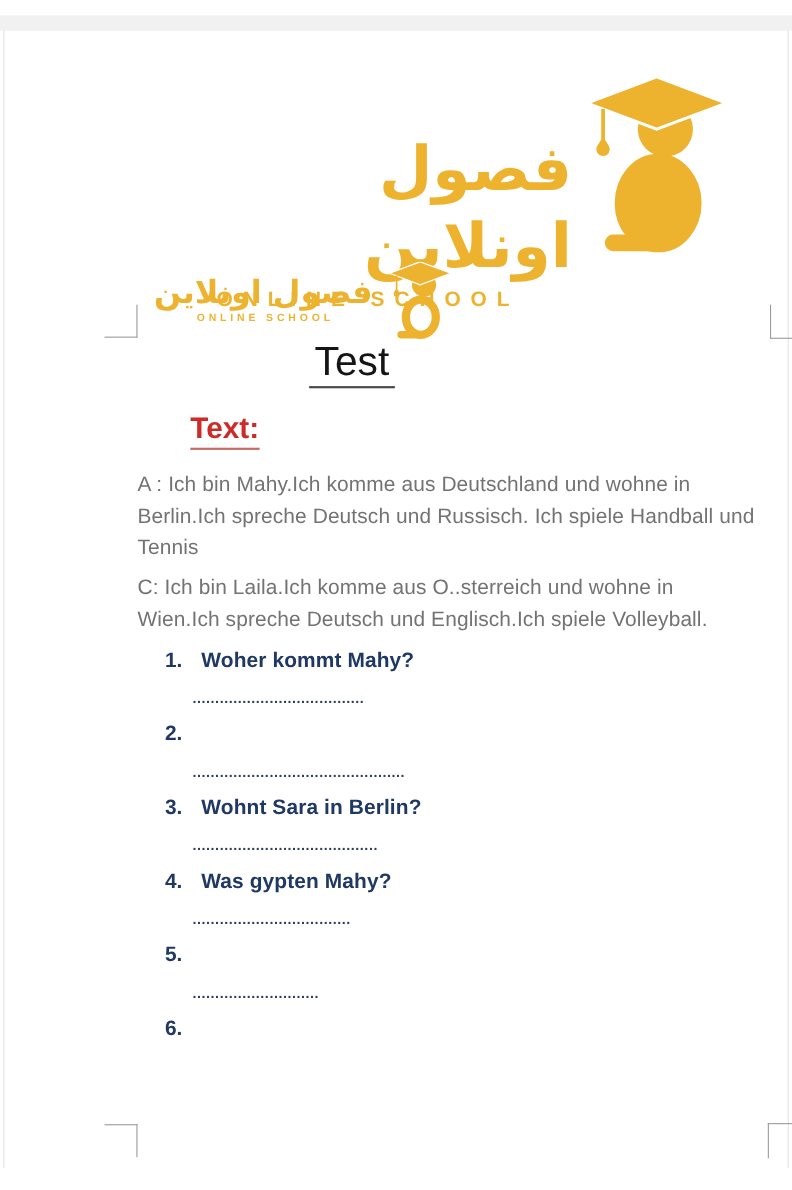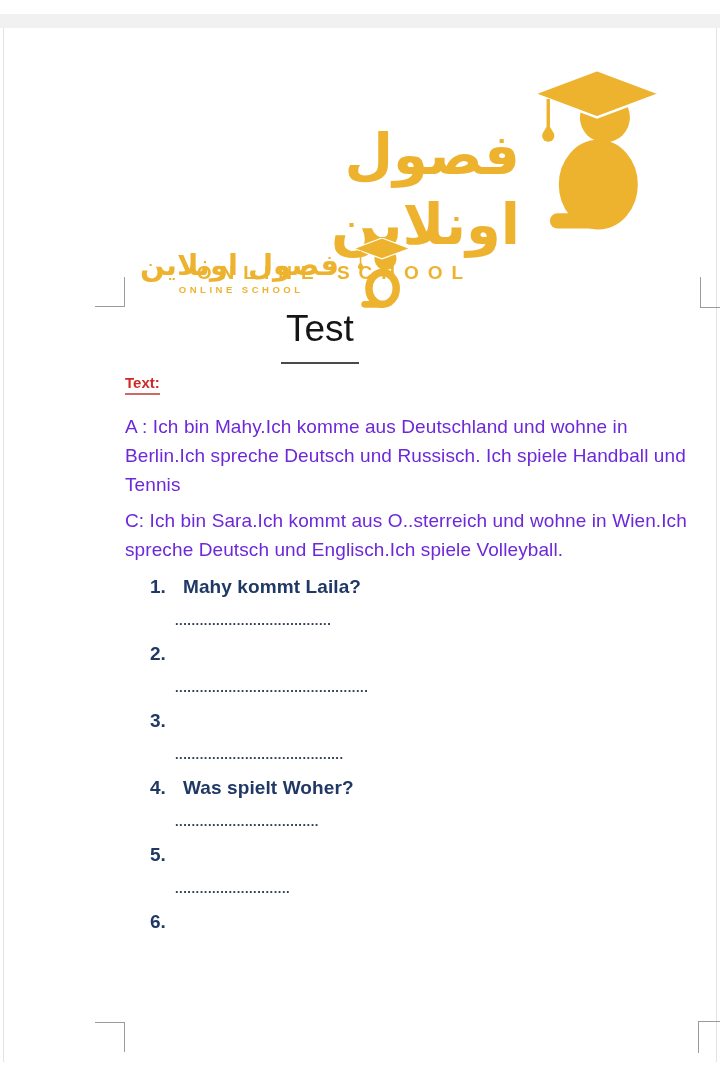--- a/index.html
+++ b/index.html
@@ -81,7 +81,7 @@
   .doc-title {
     position: absolute; left: 281px; top: 310px;
     font-size: 37px; font-weight: 500; color: #151515;
-    padding: 0 5px 13px 5px;
+    padding: 0 5px 2px 5px;
     border-bottom: 2px solid #4a4a4a;
     line-height: 1.05;
   }

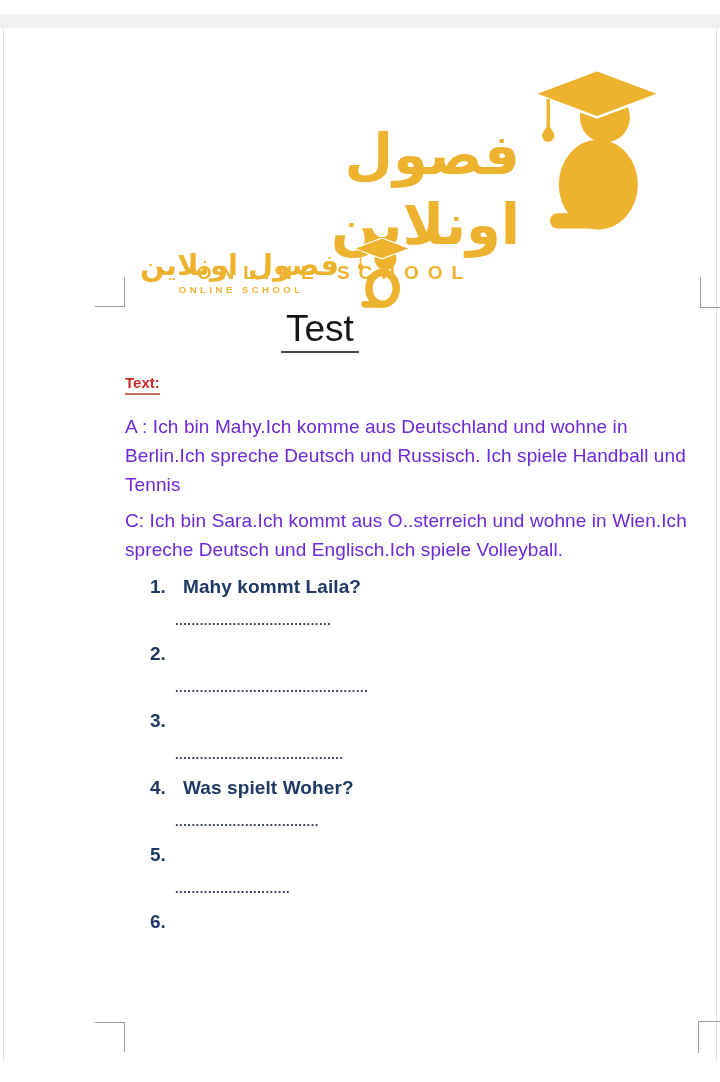--- a/index.html
+++ b/index.html
@@ -92,10 +92,11 @@
   }
   .section-heading {
     display: inline-block;
-    font-size: 15px; font-weight: bold; color: #ce2a27;
+    font-size: 27px; font-weight: bold; color: #ce2a27;
     border-bottom: 2px solid #c96a66;
     padding-bottom: 2px;
     margin-bottom: 17px;
+    margin-left: 48px;
   }
   .para {
     font-size: 19px; line-height: 29px; color: #6d28d9;

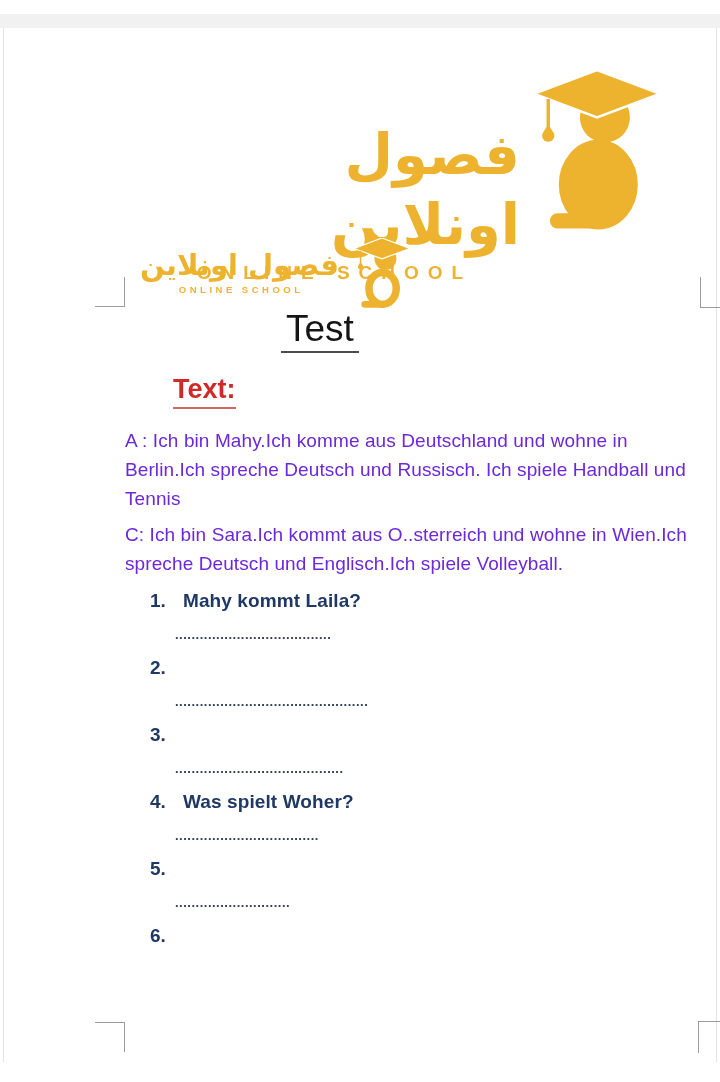--- a/index.html
+++ b/index.html
@@ -99,7 +99,7 @@
     margin-left: 48px;
   }
   .para {
-    font-size: 19px; line-height: 29px; color: #6d28d9;
+    font-size: 19px; line-height: 29px; color: #737373;
     margin-bottom: 7px;
     letter-spacing: 0.1px;
   }

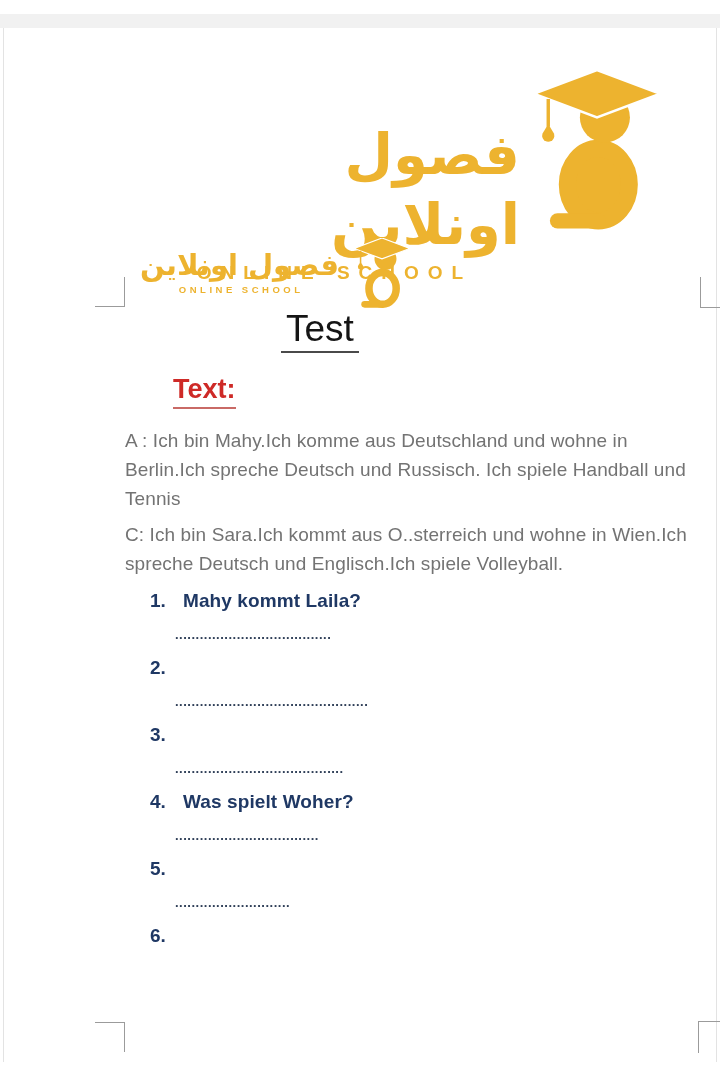--- a/index.html
+++ b/index.html
@@ -183,7 +183,7 @@
     <div class="section-heading">Text:</div>
 
     <p class="para">A : Ich bin Mahy.Ich komme aus Deutschland und wohne in Berlin.Ich spreche Deutsch und Russisch. Ich spiele Handball und Tennis</p>
-    <p class="para">C: Ich bin Sara.Ich kommt aus O..sterreich und wohne in Wien.Ich spreche Deutsch und Englisch.Ich spiele Volleyball.</p>
+    <p class="para">C: Ich bin Laila.Ich komme aus O..sterreich und wohne in Wien.Ich spreche Deutsch und Englisch.Ich spiele Volleyball.</p>
 
     <div class="questions">
 

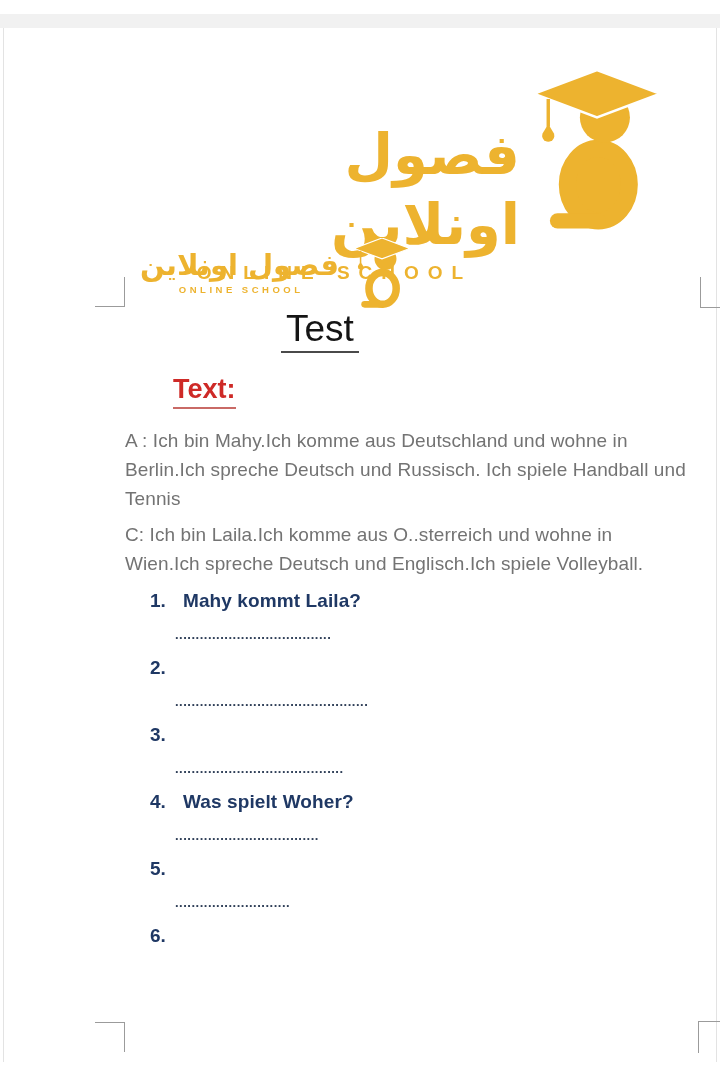--- a/index.html
+++ b/index.html
@@ -189,7 +189,7 @@
 
       <div class="q-row">
         <span class="q-num">1.</span>
-        <span class="q-text">Mahy kommt Laila?</span>
+        <span class="q-text">Woher kommt Mahy?</span>
       </div>
       <div class="q-dots">......................................</div>
 

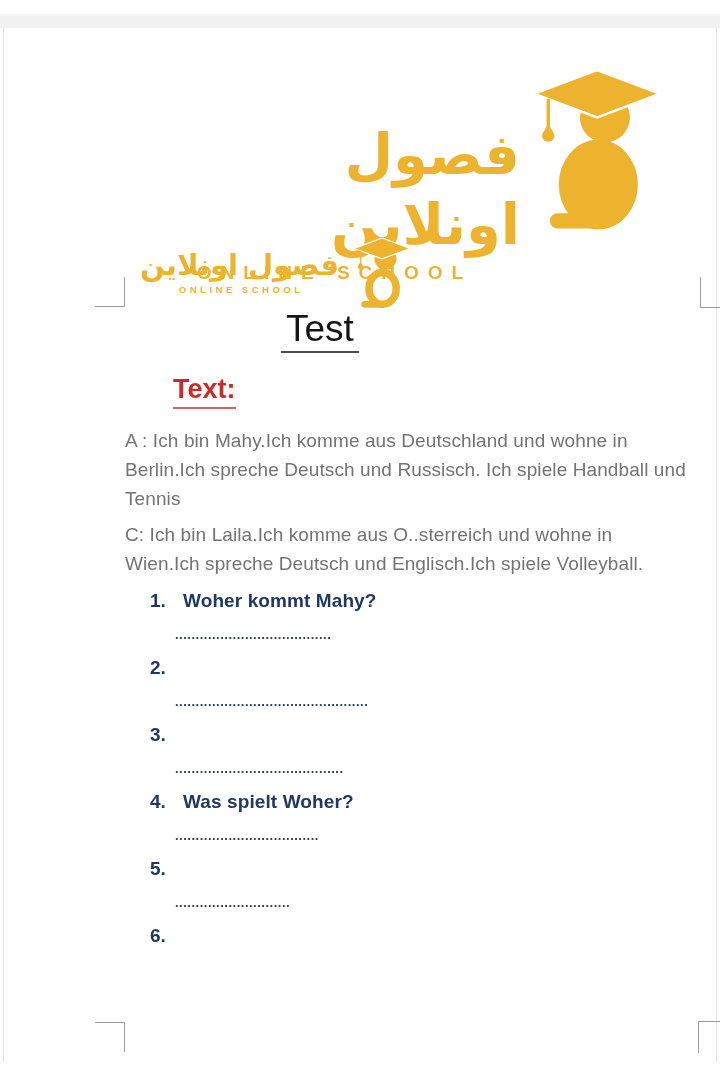--- a/index.html
+++ b/index.html
@@ -200,6 +200,7 @@
 
       <div class="q-row">
         <span class="q-num">3.</span>
+        <span class="q-text">Wohnt Sara in Berlin?</span>
       </div>
       <div class="q-dots">.........................................</div>
 

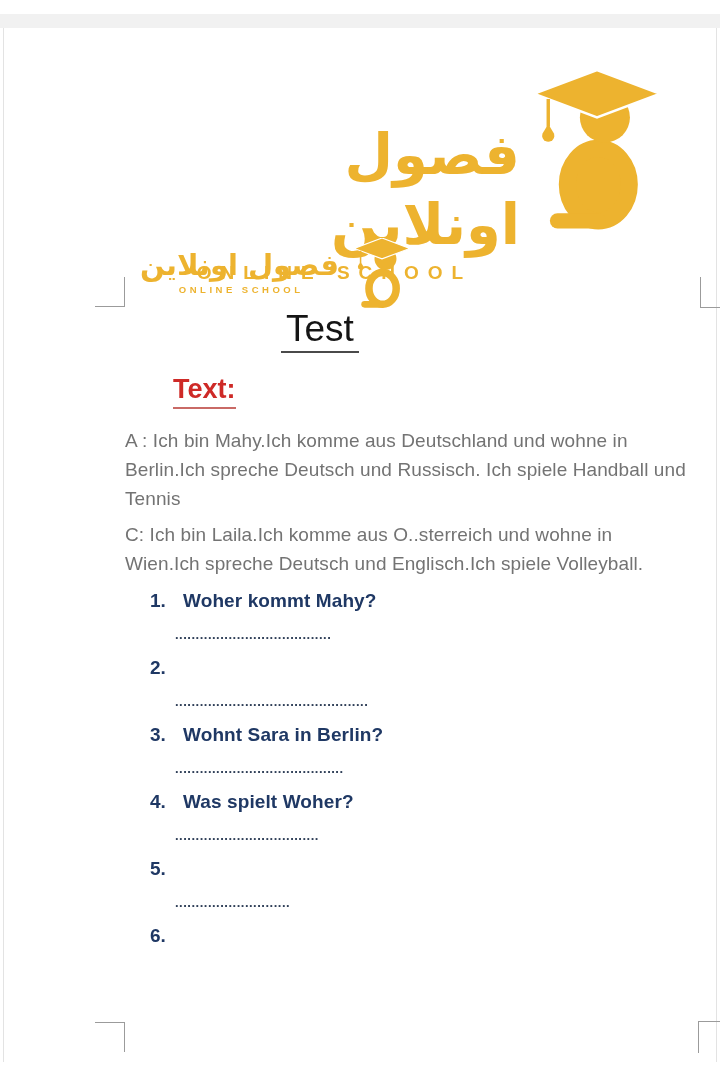--- a/index.html
+++ b/index.html
@@ -206,7 +206,7 @@
 
       <div class="q-row">
         <span class="q-num">4.</span>
-        <span class="q-text">Was spielt Woher?</span>
+        <span class="q-text">Was gypten Mahy?</span>
       </div>
       <div class="q-dots">...................................</div>
 

